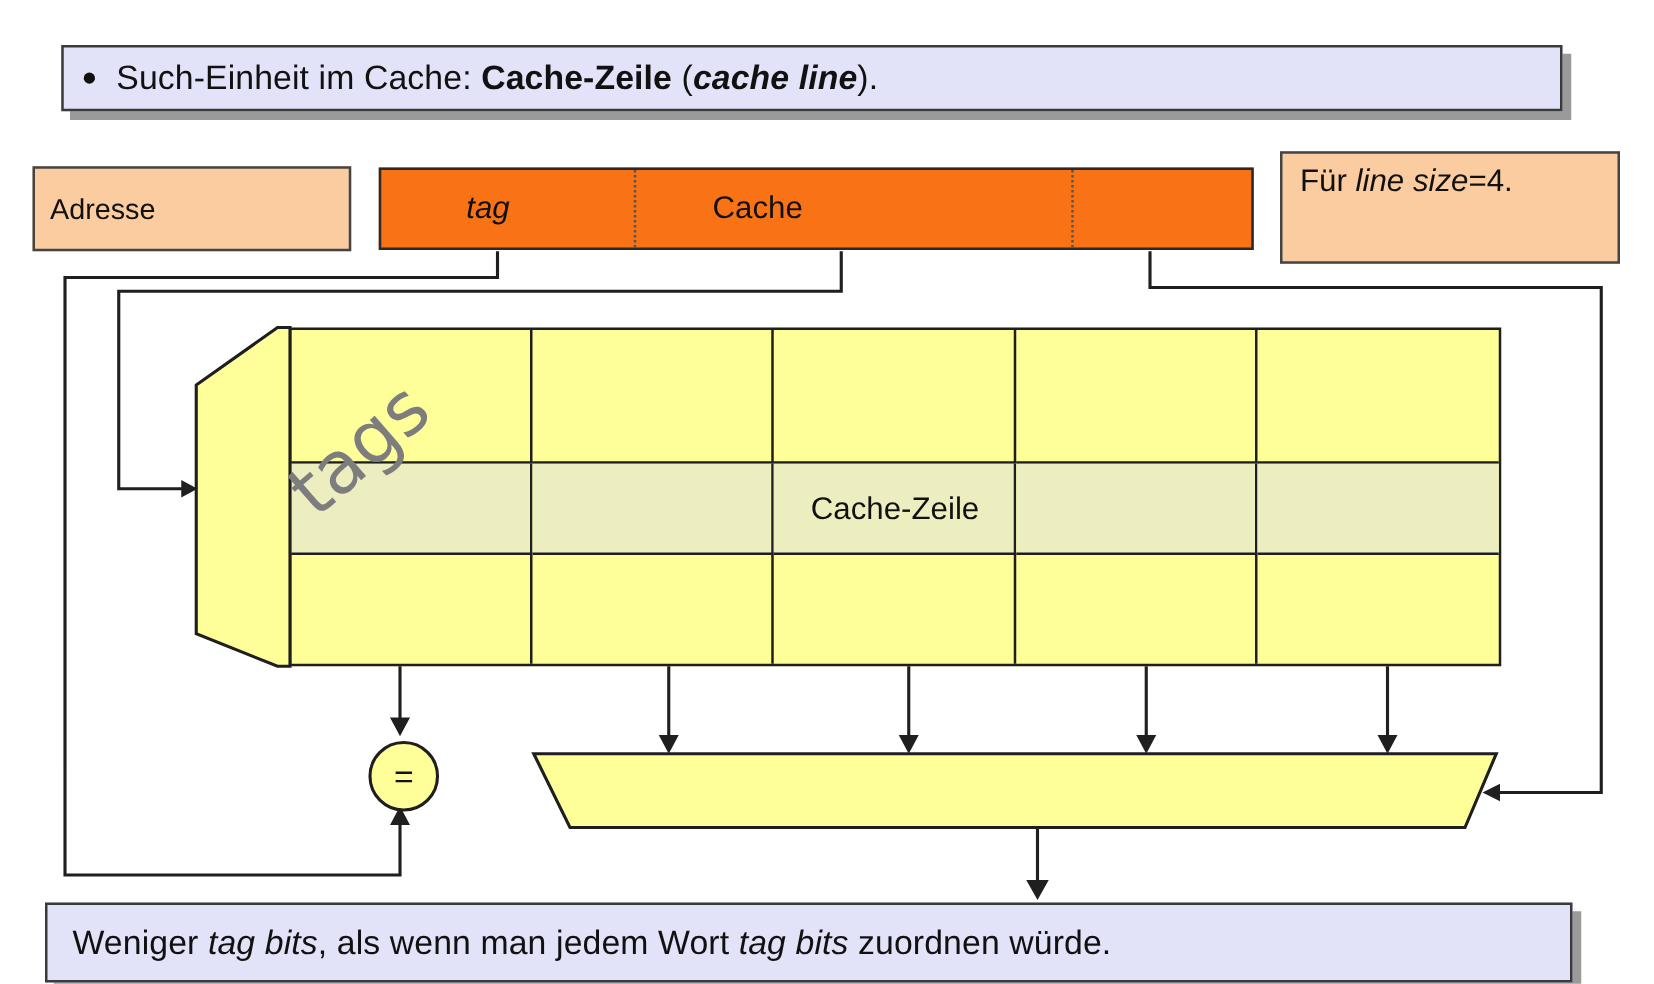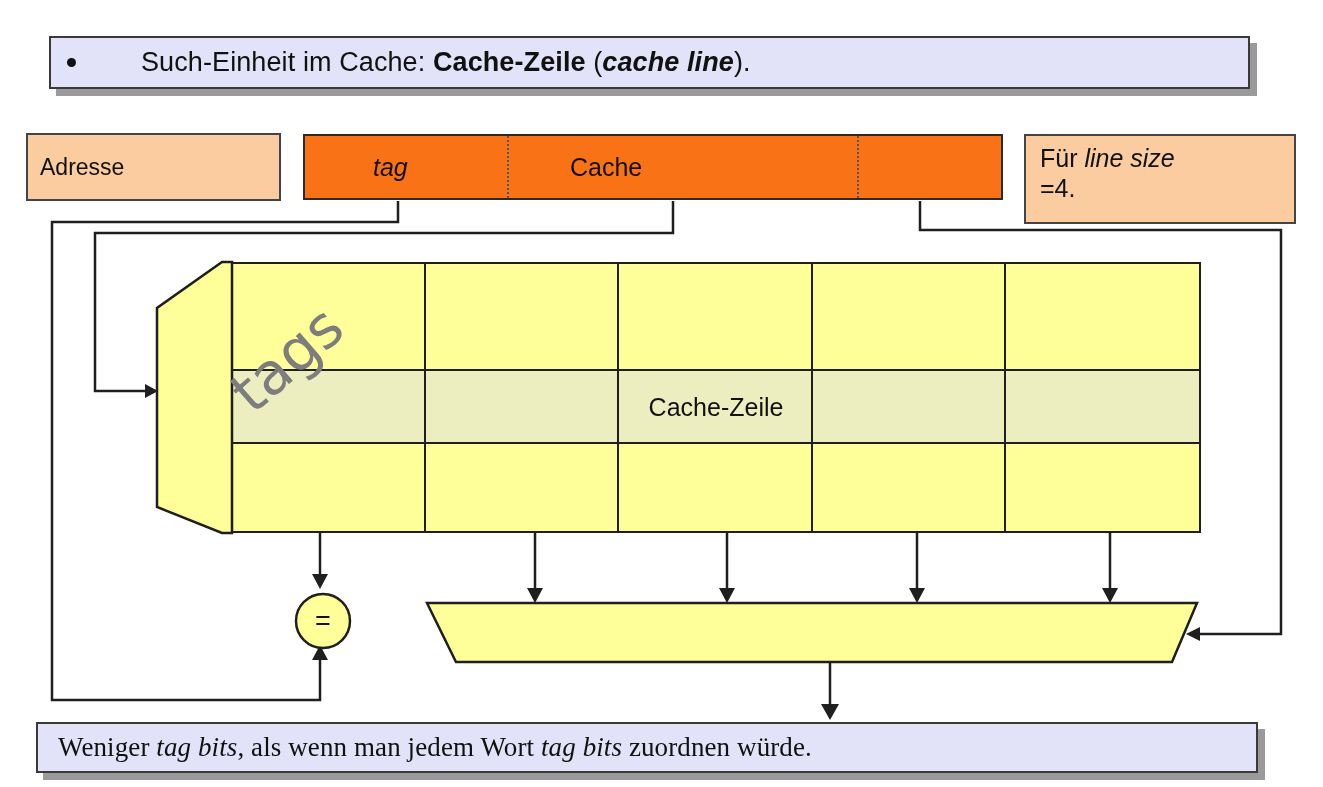--- a/index.html
+++ b/index.html
@@ -23,7 +23,7 @@
     font-size: 27px; color: #111; letter-spacing: .1px;
     white-space: nowrap;
   }
-  #title-banner { left: 49px; top: 36px; width: 1201px; height: 53px; padding-left: 16px; gap: 48px; }
+  #title-banner { left: 49px; top: 36px; width: 1201px; height: 53px; padding-left: 16px; }
   #bullet-dot {
     width: 9px; height: 9px; border-radius: 50%; background: #111;
     margin-right: 17px; flex: none;

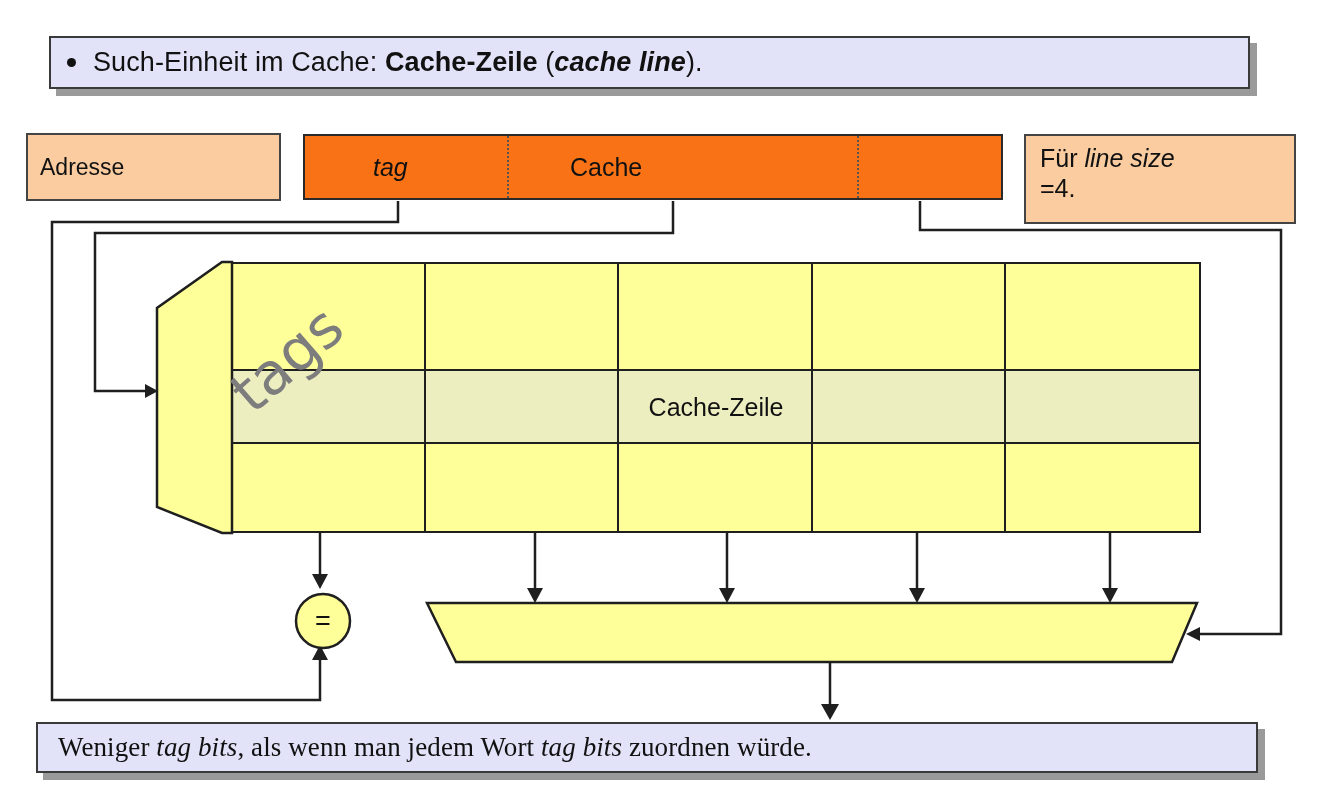--- a/index.html
+++ b/index.html
@@ -45,7 +45,7 @@
   #address-label-box .txt { font-size: 23px; color: #111; }
   #linesize-box {
     left: 1024px; top: 121px; width: 272px; height: 90px;
-    padding: 8px 0 0 14px; align-items: flex-start; flex-direction: column; margin-top: 13px;
+    padding: 8px 0 0 14px; align-items: flex-start; flex-direction: row;
   }
   #linesize-box .txt { font-size: 25px; color: #111; line-height: 1.18; }
 

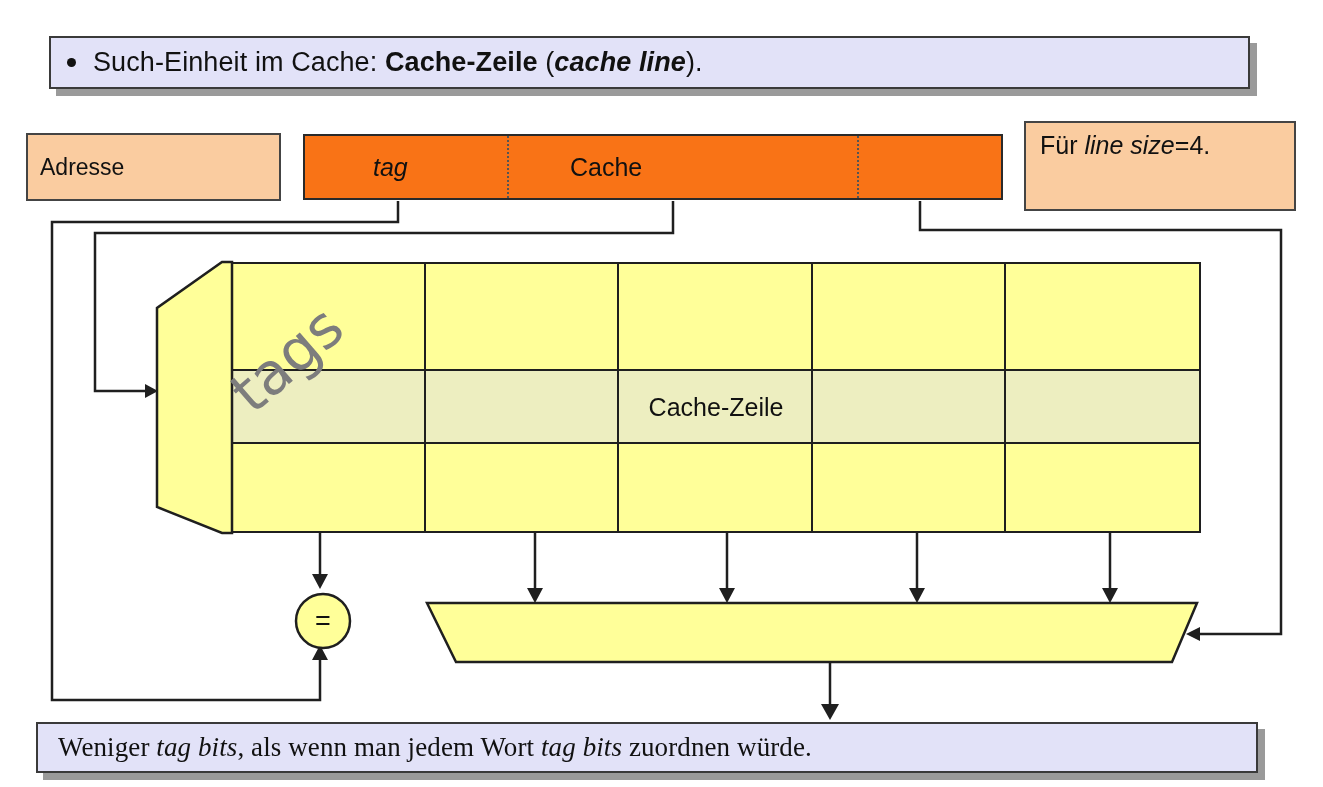--- a/index.html
+++ b/index.html
@@ -28,7 +28,7 @@
     width: 9px; height: 9px; border-radius: 50%; background: #111;
     margin-right: 17px; flex: none;
   }
-  #conclusion-banner { left: 36px; top: 722px; width: 1222px; height: 51px; padding-left: 20px; font-family: Liberation Serif, serif; }
+  #conclusion-banner { left: 36px; top: 722px; width: 1222px; height: 64px; padding-left: 20px; }
 
   .b { font-weight: bold; }
   .i { font-style: italic; }

